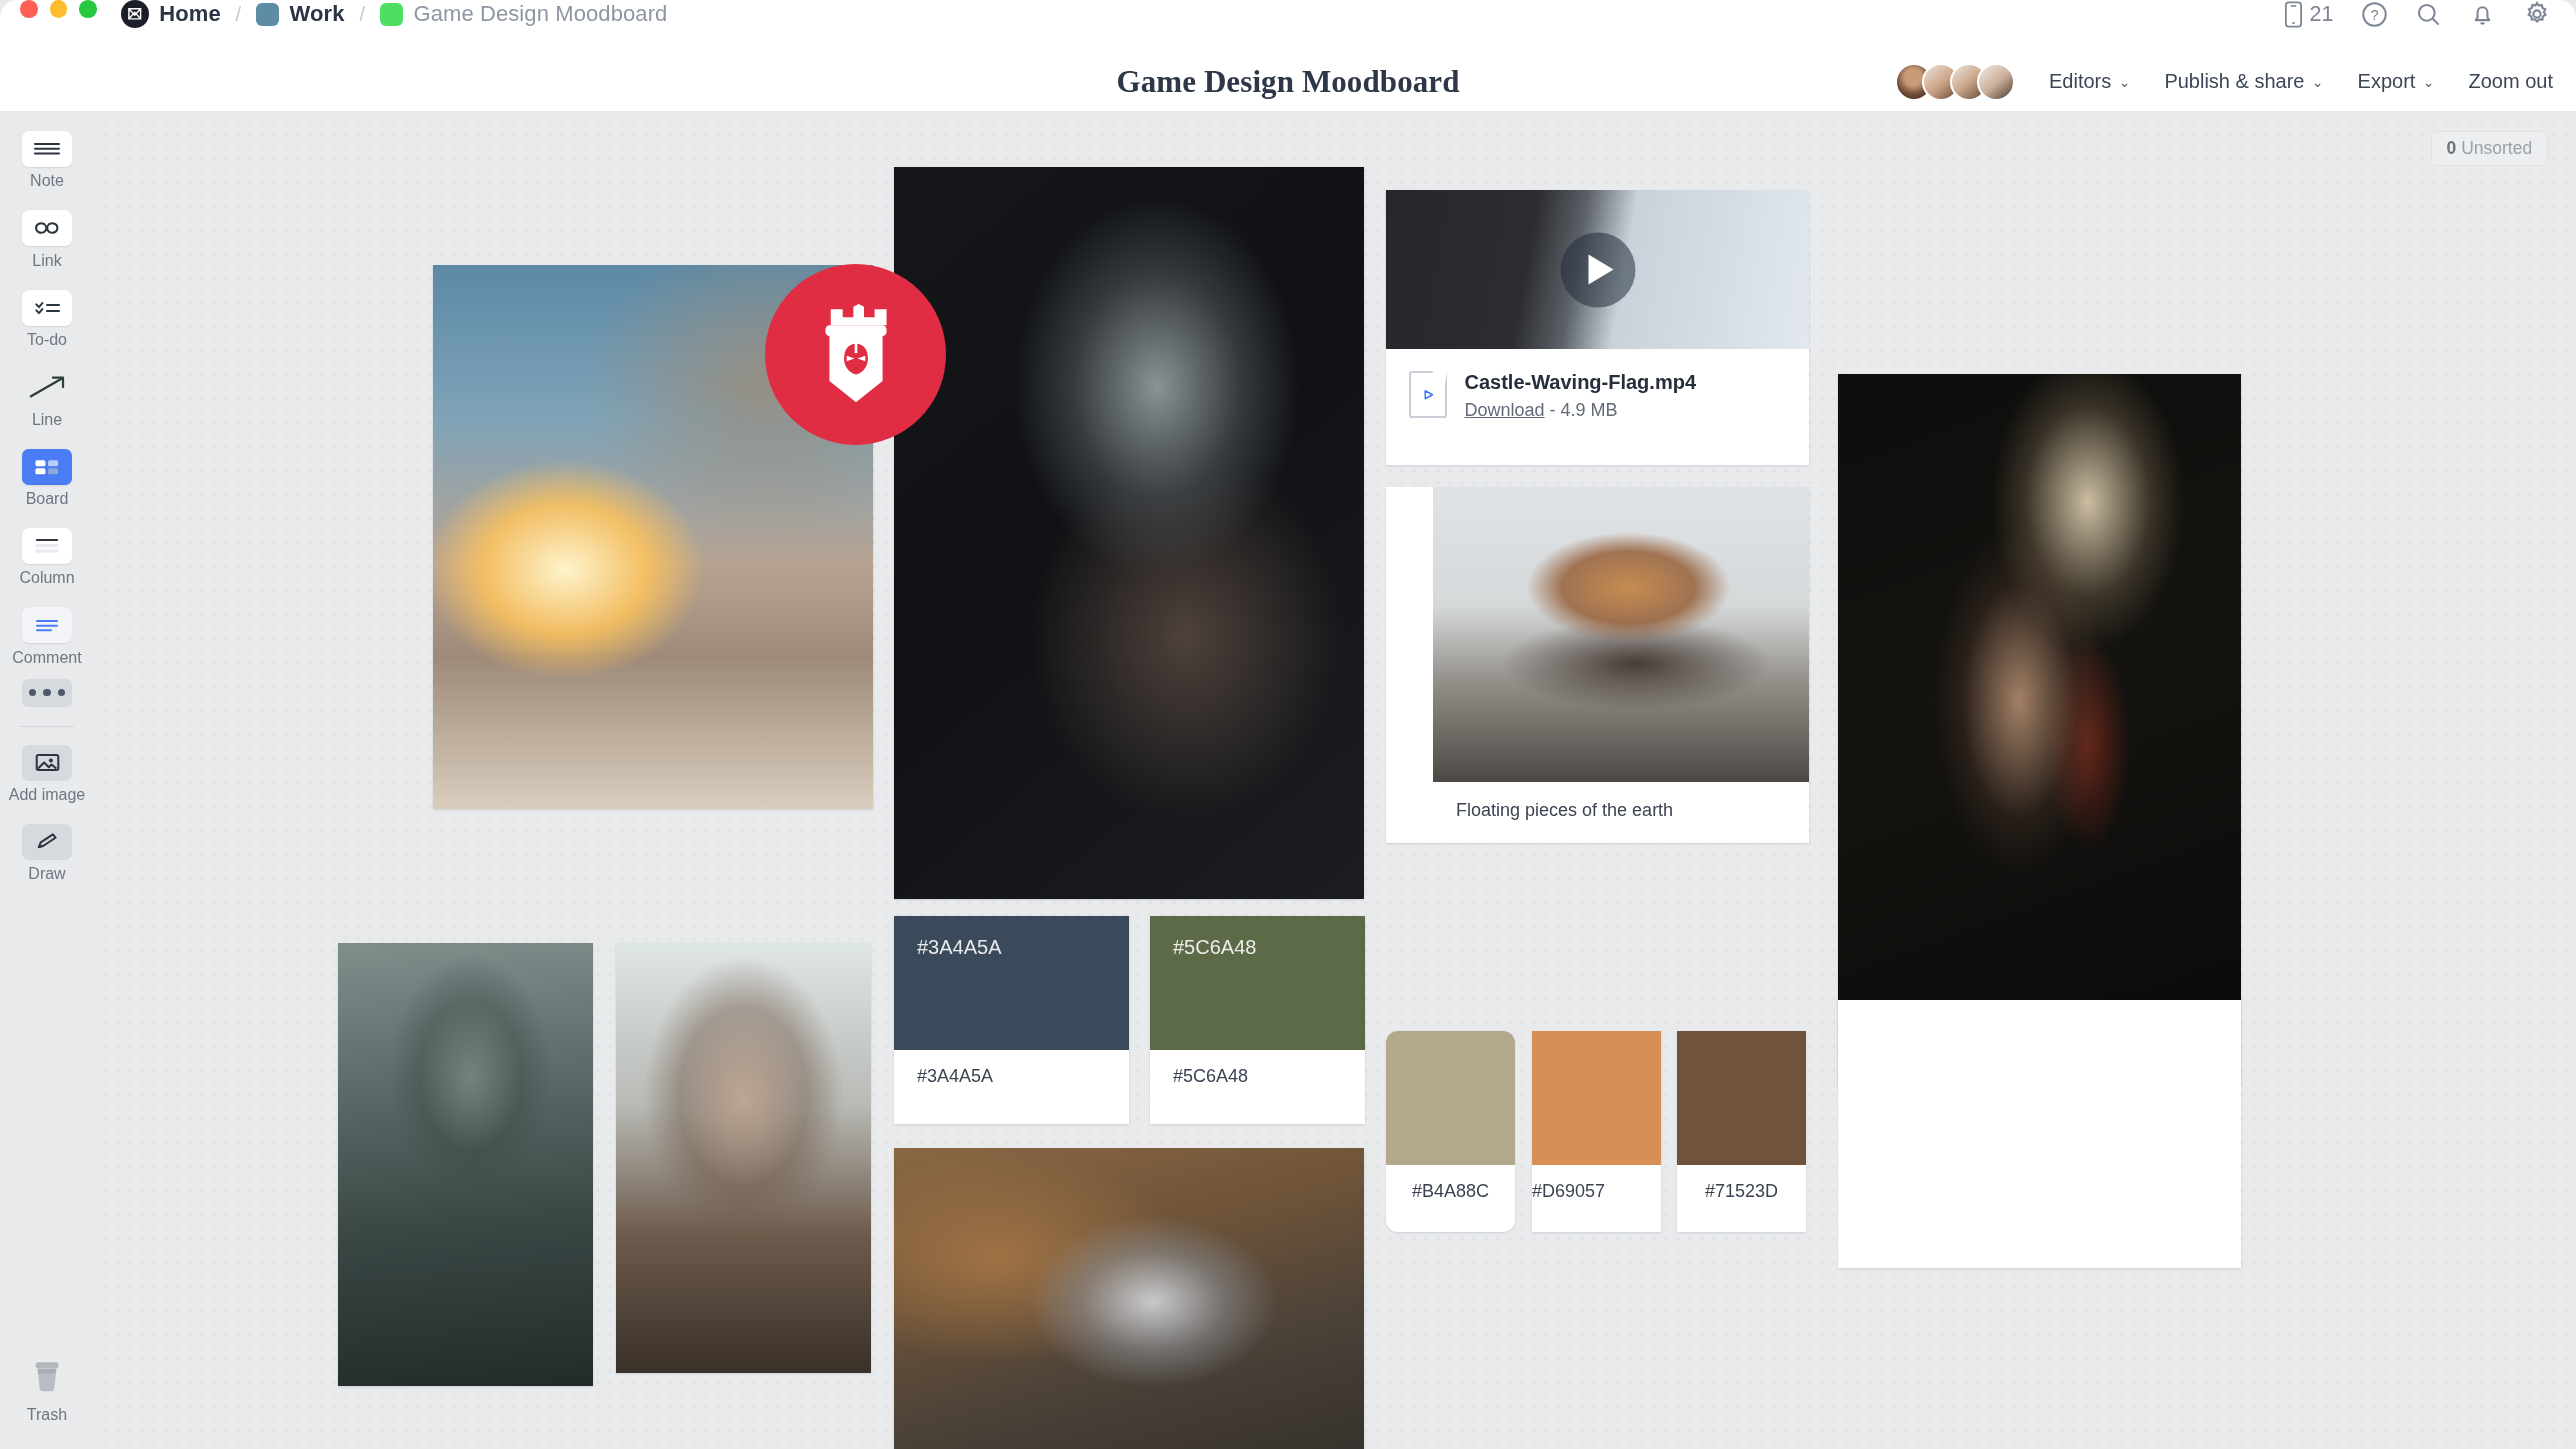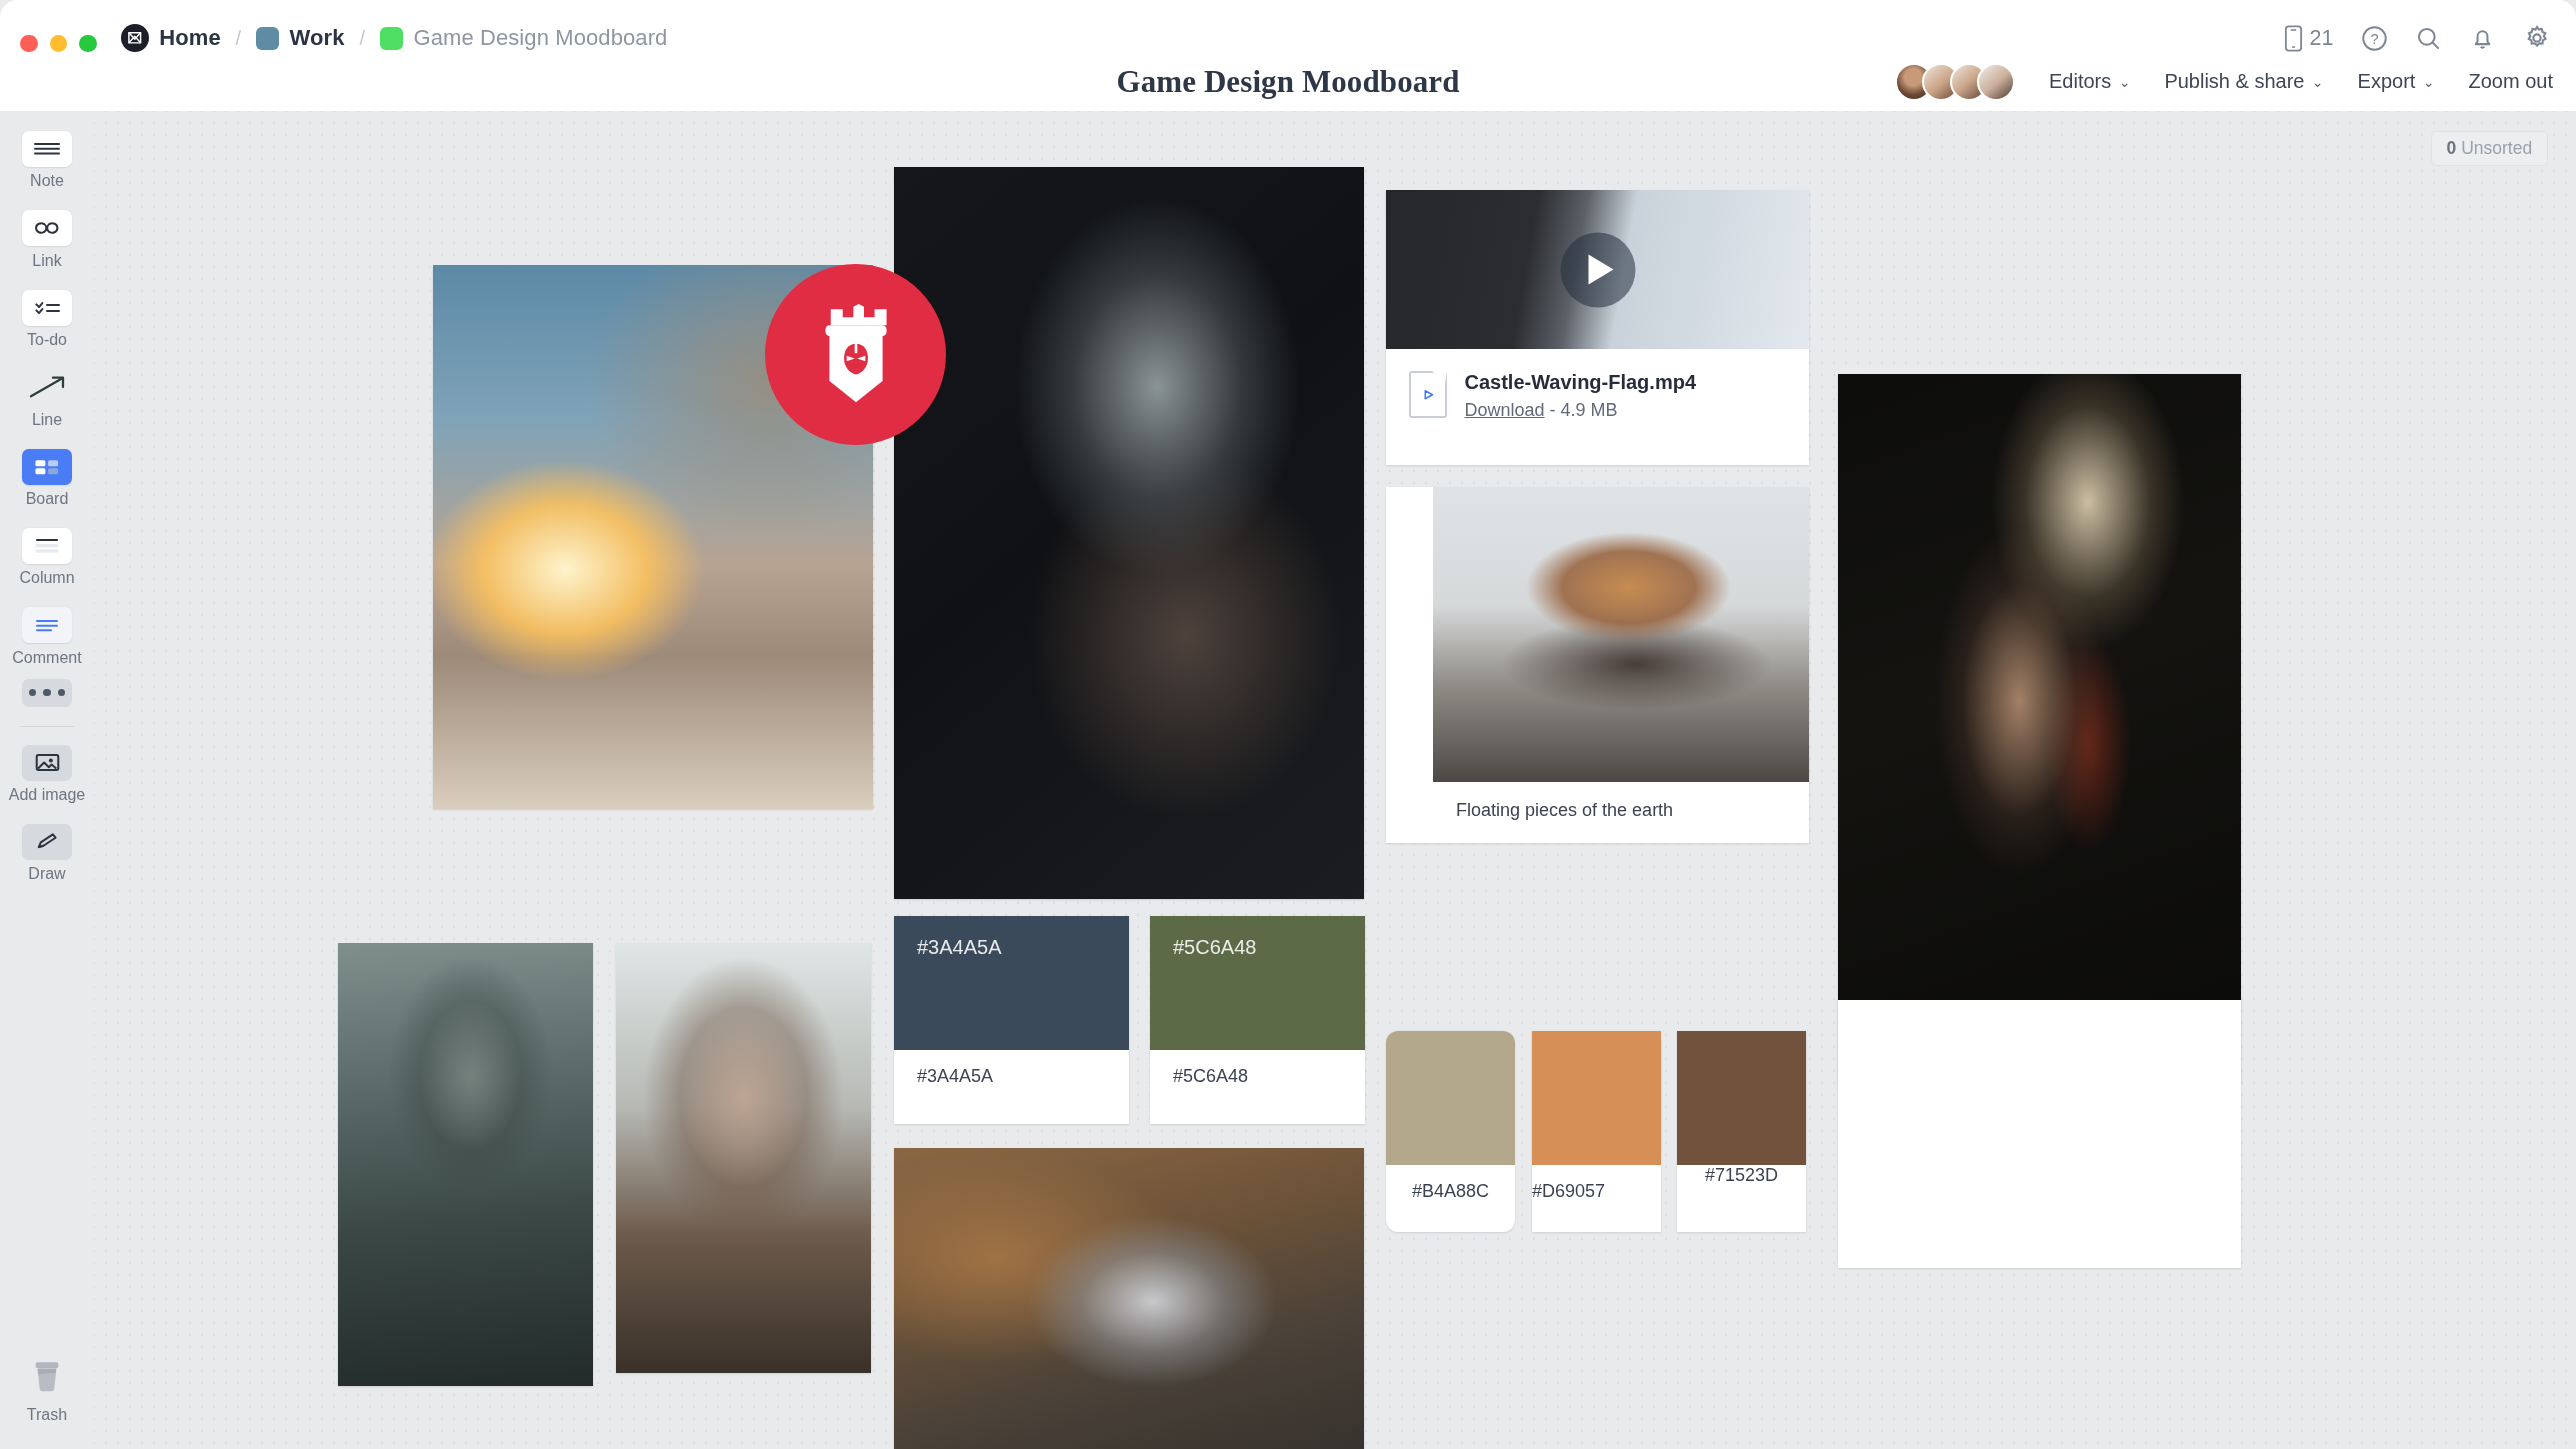--- a/index.html
+++ b/index.html
@@ -14,7 +14,7 @@
   .topbar {
     position: absolute; top: 0; left: 0; width: 2576px; height: 52px;
     background: #ffffff;
-    display: flex; align-items: flex-end;
+    display: flex; align-items: flex-start;
     border-top-left-radius: 17.5px; border-top-right-radius: 17.5px;
     z-index: 40;
   }

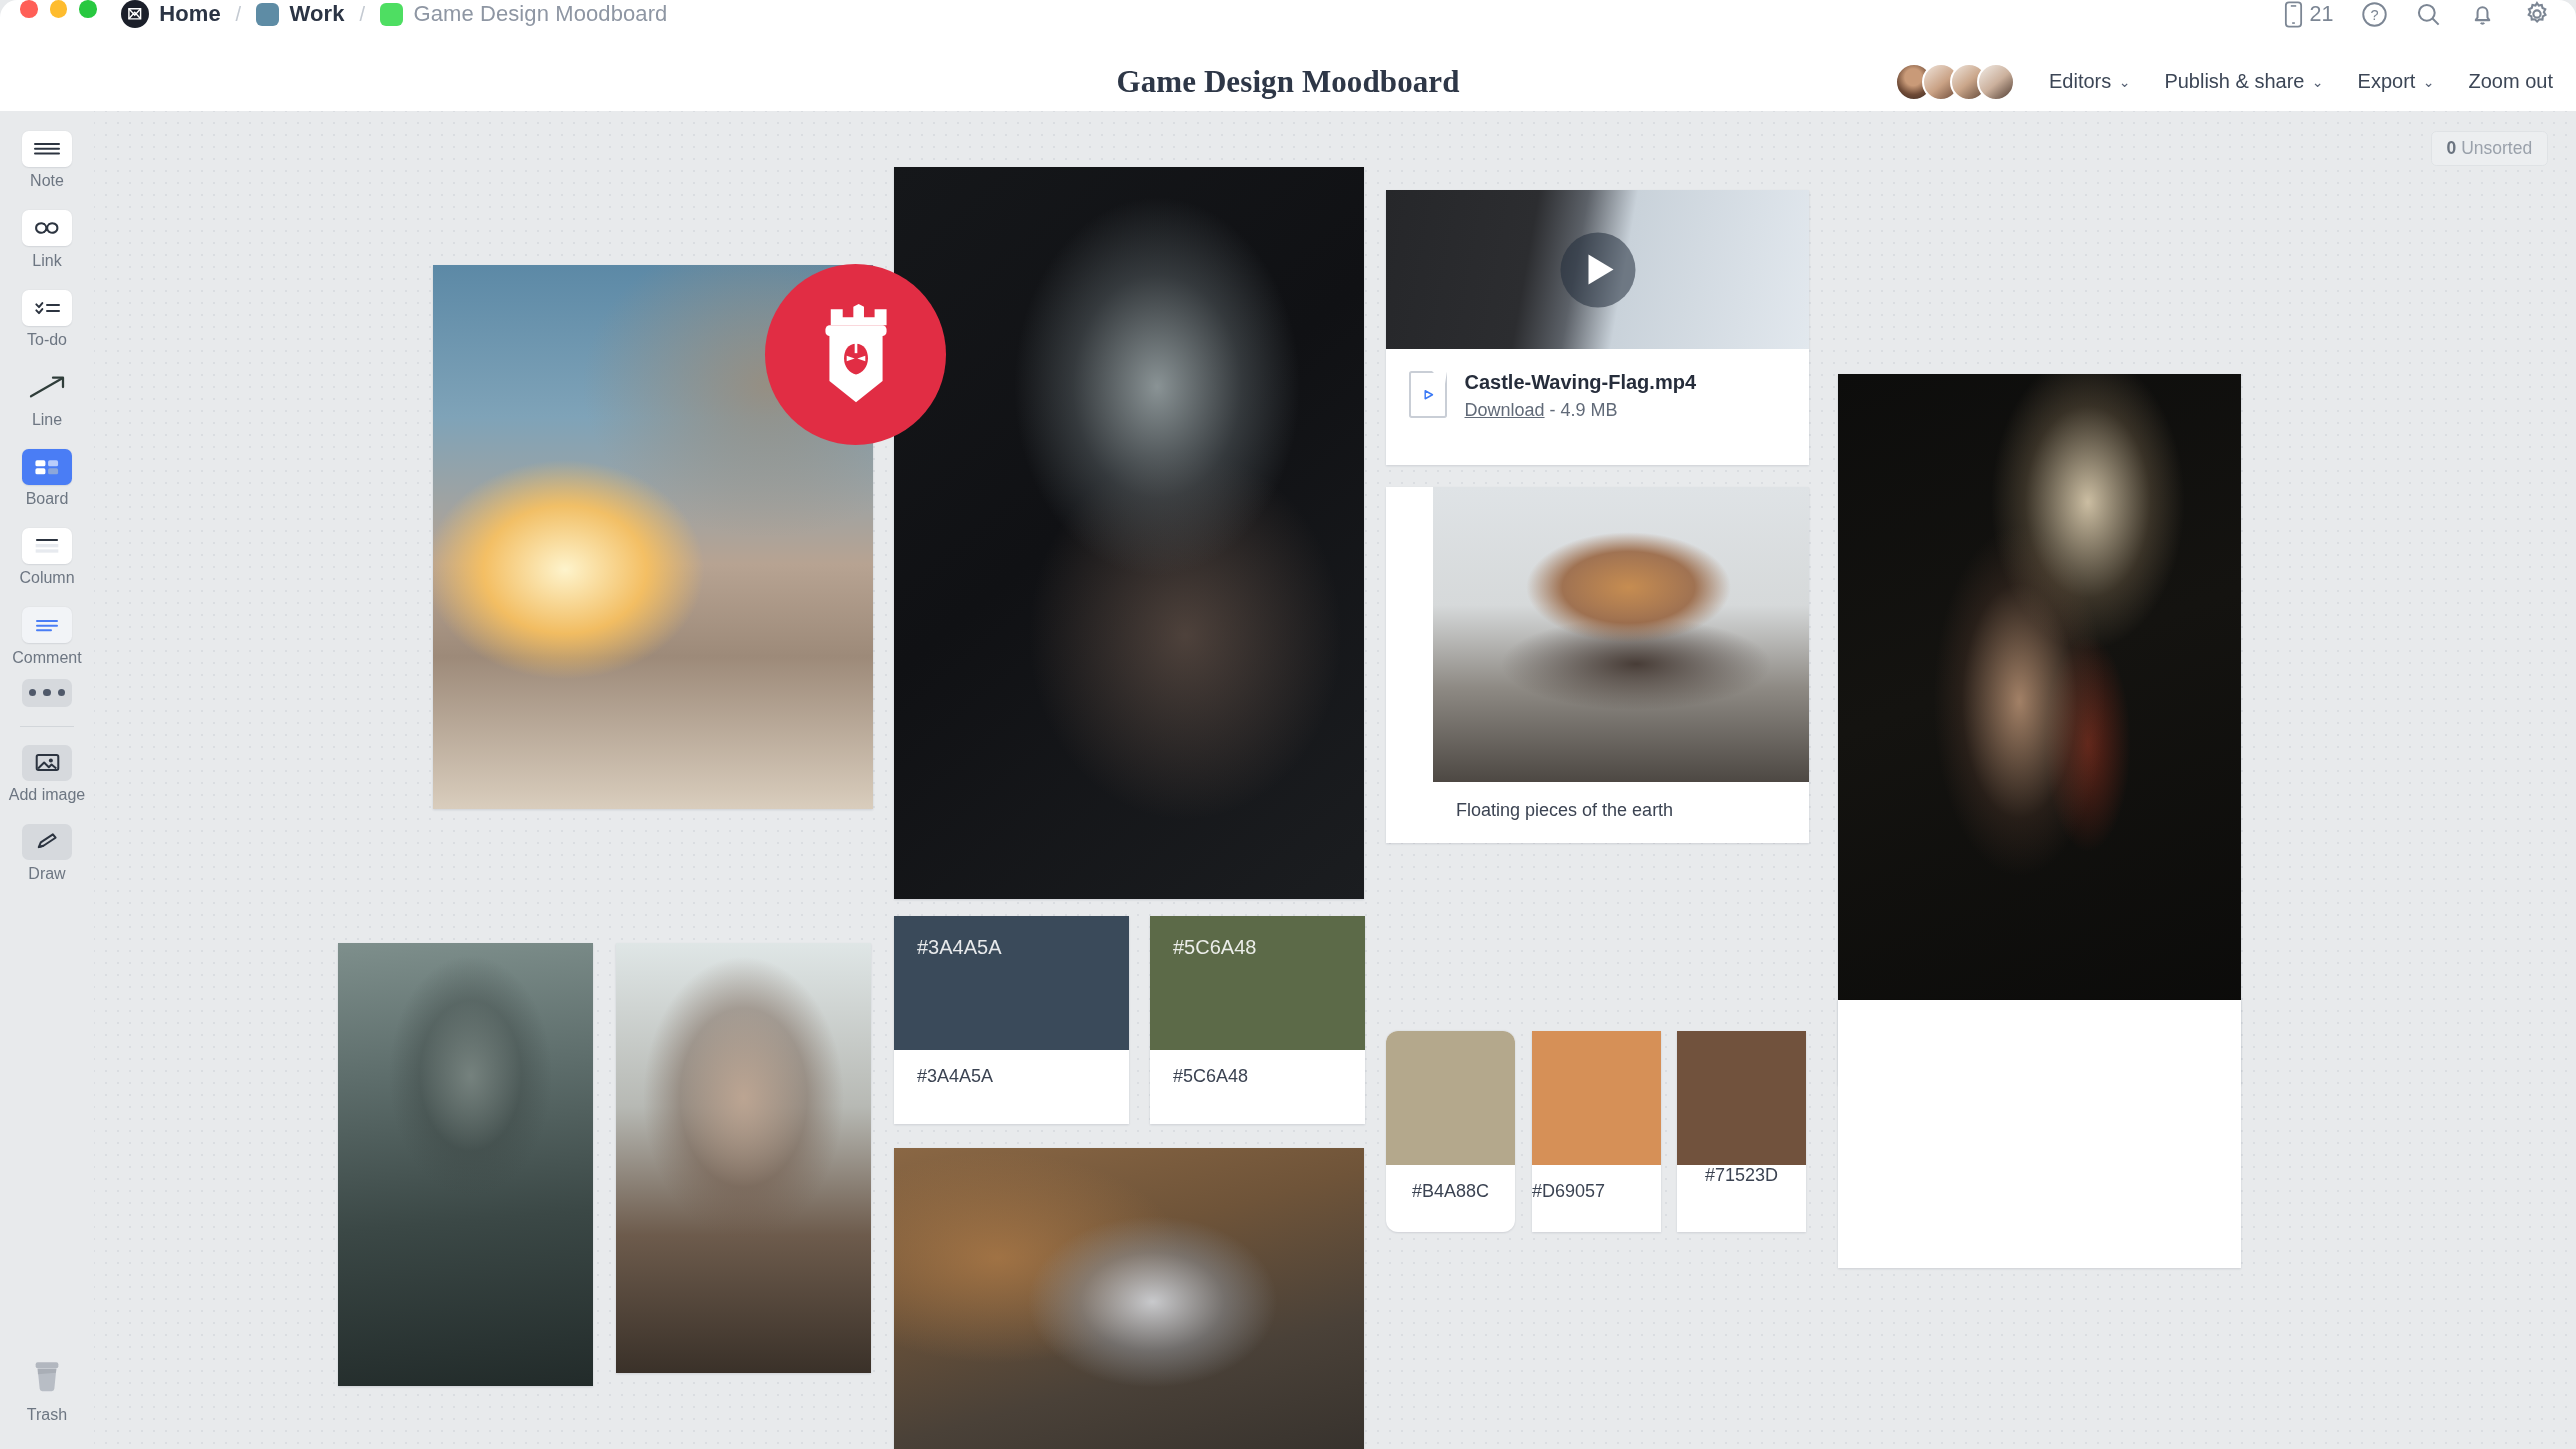--- a/index.html
+++ b/index.html
@@ -559,7 +559,7 @@
   </div>
   <div class="card" style="left:1583px; top:920px; width:129px; height:201px;">
     <div class="sw-top" style="height:134px; background:#71523D;"></div>
-    <div class="sw-foot" style="padding:0 0; text-align:center;">#71523D</div>
+    <div class="sw-foot" style="padding:16px 0; text-align:center;">#71523D</div>
   </div>
 
   <div class="card" style="left:1744px; top:263px; width:403px; height:711px;">

